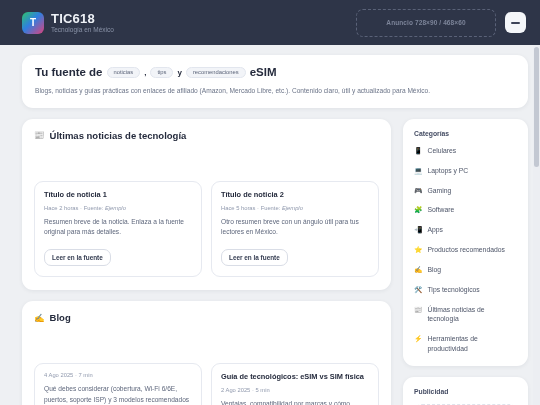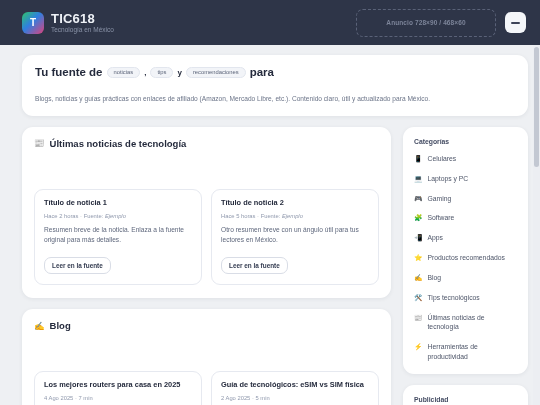--- a/index.html
+++ b/index.html
@@ -61,7 +61,7 @@
   .hero-title {
     font-size: 11.5px; font-weight: bold; color: #252b3d;
     display: flex; align-items: center; flex-wrap: wrap; gap: 4px;
-    margin-bottom: 16px;
+    margin-bottom: 8px;
   }
   .pill {
     display: inline-block;

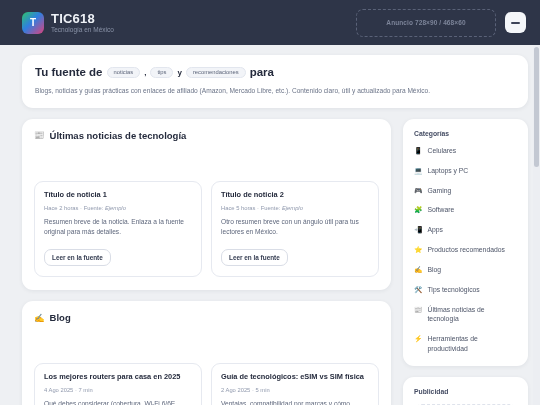--- a/index.html
+++ b/index.html
@@ -190,7 +190,7 @@
       <span class="pill">tips</span>
       <span class="hero-sep">y</span>
       <span class="pill">recomendaciones</span>
-      <span>para</span>
+      <span>eSIM</span>
     </h1>
     <p class="hero-desc">Blogs, noticias y guías prácticas con enlaces de afiliado (Amazon, Mercado Libre, etc.). Contenido claro, útil y actualizado para México.</p>
   </section>

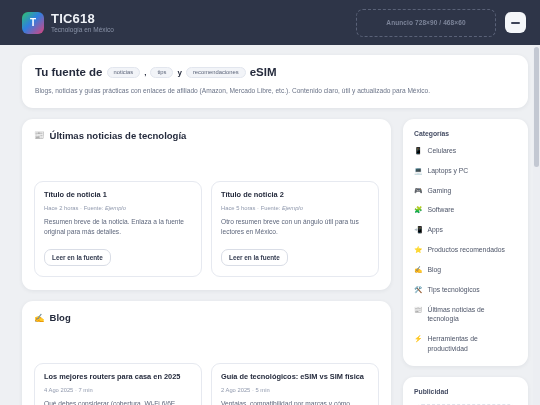--- a/index.html
+++ b/index.html
@@ -237,7 +237,6 @@
         <div class="grid2">
 
           <article class="tile">
-            <div class="tile-title">Los mejores routers para casa en 2025</div>
             <div class="tile-meta">4 Ago 2025 · 7 min</div>
             <div class="tile-body">Qué debes considerar (cobertura, Wi-Fi 6/6E, puertos, soporte ISP) y 3 modelos recomendados por presupuesto.</div>
             <button class="btn-gradient">Leer post</button>

